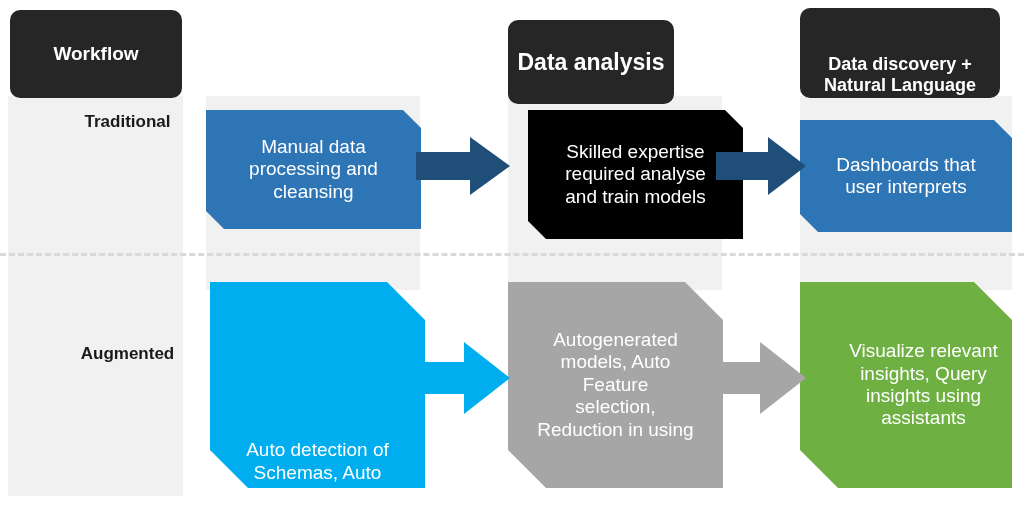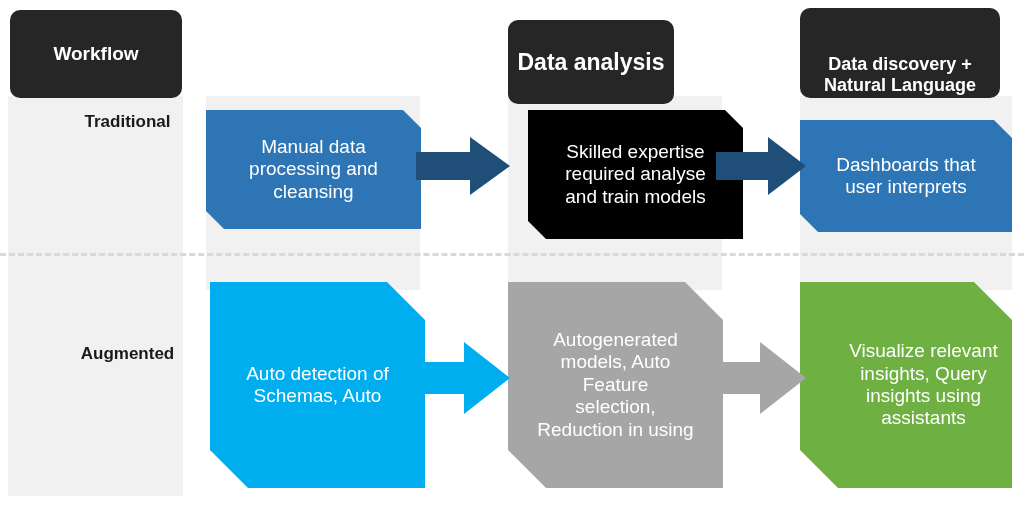--- a/index.html
+++ b/index.html
@@ -173,7 +173,7 @@
     </svg>
   </div>
 
-  <div class="box aug" style="left:210px; top:282px; width:215px; height:206px; background:#00AEEF;">
+  <div class="box aug" style="left:210px; top:282px; width:215px; height:206px; background:#00AEEF;align-items:flex-end;">
     <span class="box-text">
       <span>Auto detection of</span><br>
       <span>Schemas, Auto</span><br>

